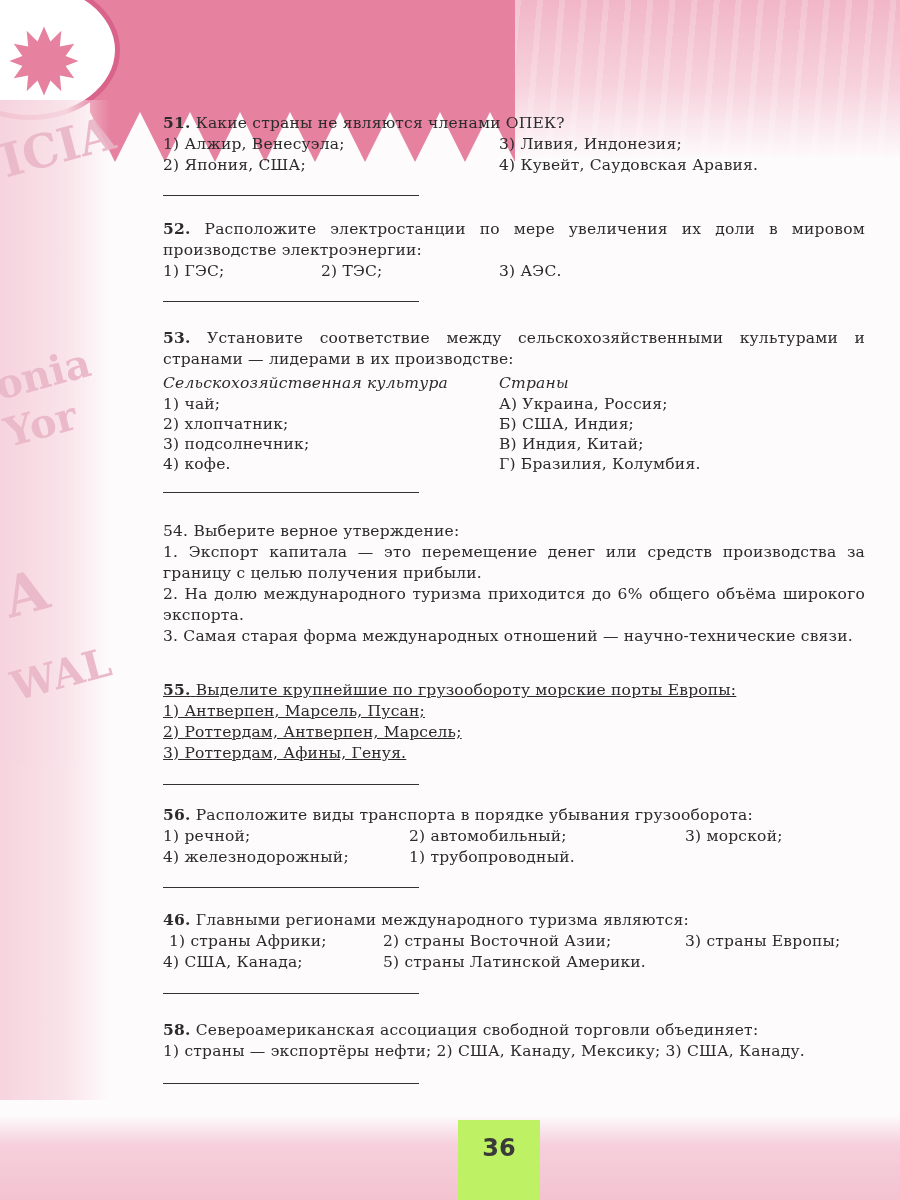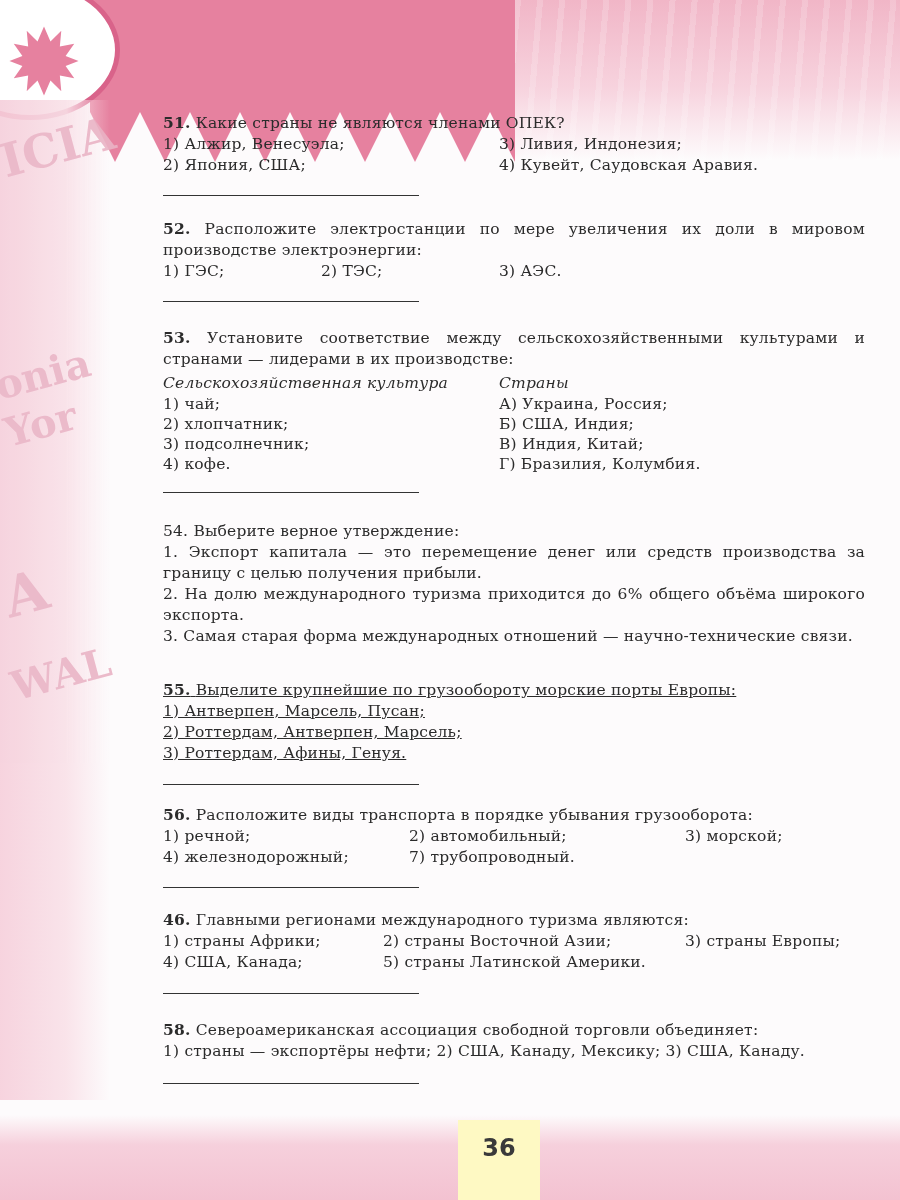--- a/index.html
+++ b/index.html
@@ -157,7 +157,7 @@
       <span class="opt" style="left:246px;top:0;">2) автомобильный;</span>
       <span class="opt" style="left:522px;top:0;">3) морской;</span>
       <span class="opt" style="left:0;top:21px;">4) железнодорожный;</span>
-      <span class="opt" style="left:246px;top:21px;">7) трубопроводный.</span>
+      <span class="opt" style="left:246px;top:21px;">1) трубопроводный.</span>
     </div>
     <div class="answer-line" style="top:83px;"></div>
   </div>

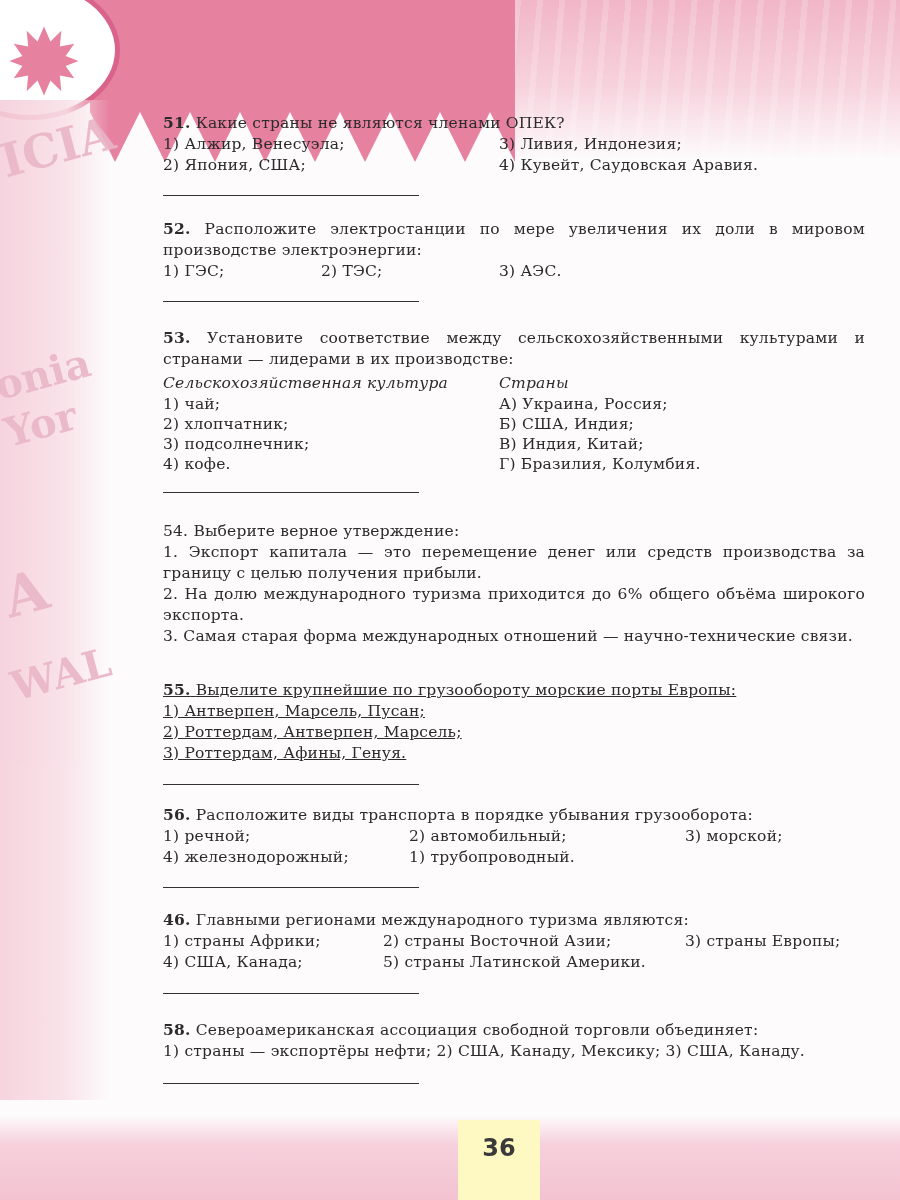--- a/index.html
+++ b/index.html
@@ -165,7 +165,7 @@
   <div class="q" style="top:797px;">
     <div class="q-title"><span class="q-num">46.</span> <span>Главными регионами международного туризма являются:</span></div>
     <div class="opts" style="height:42px;">
-      <span class="opt" style="left:0;top:0;">1) страны Африки;</span>
+      <span class="opt" style="left:6px;top:0;">1) страны Африки;</span>
       <span class="opt" style="left:220px;top:0;">2) страны Восточной Азии;</span>
       <span class="opt" style="left:522px;top:0;">3) страны Европы;</span>
       <span class="opt" style="left:0;top:21px;">4) США, Канада;</span>

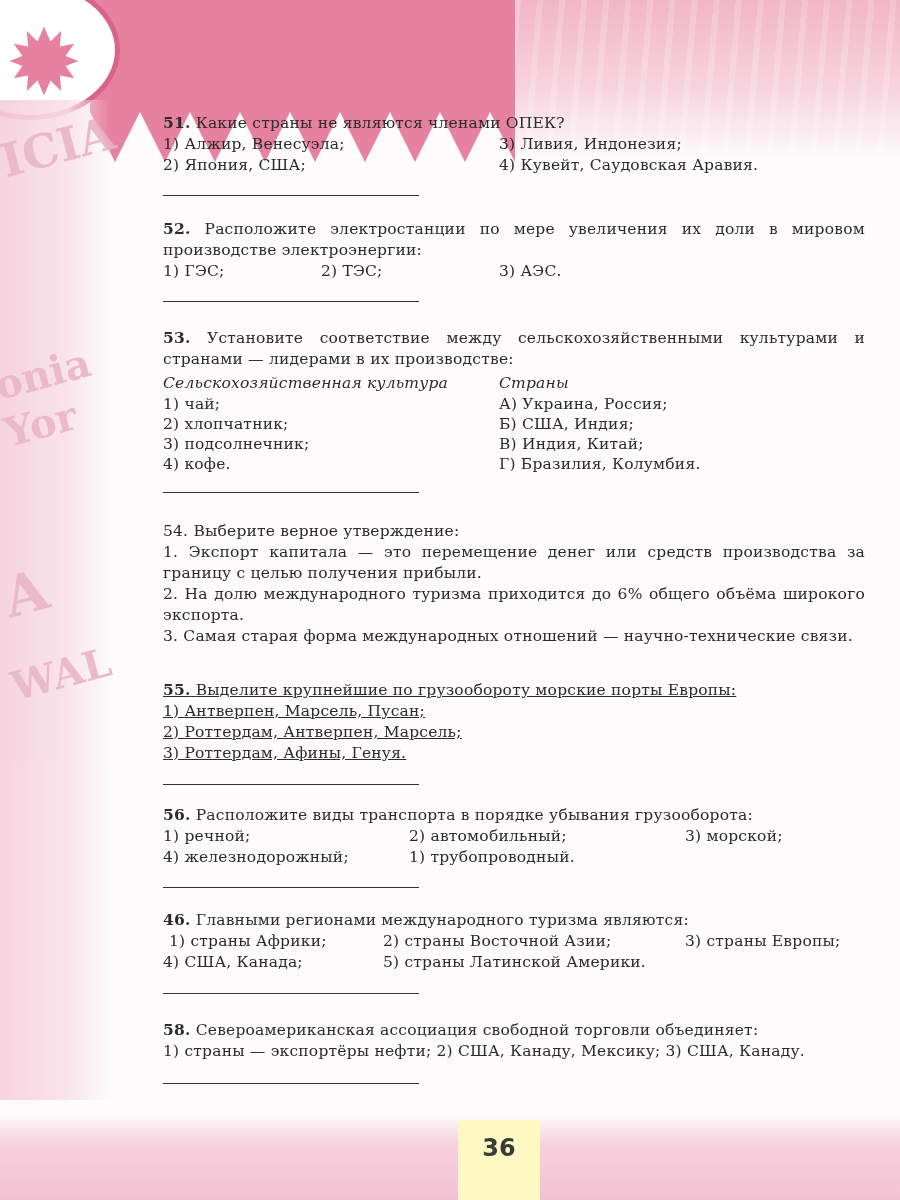--- a/index.html
+++ b/index.html
@@ -47,7 +47,7 @@
   }
   .page-num-box {
     position: absolute; left: 458px; top: 1120px; width: 82px; height: 80px;
-    background: #fef9c3;
+    background: #bef264;
   }
   .page-num {
     position: absolute; left: 0; top: 14px; width: 100%; text-align: center;

